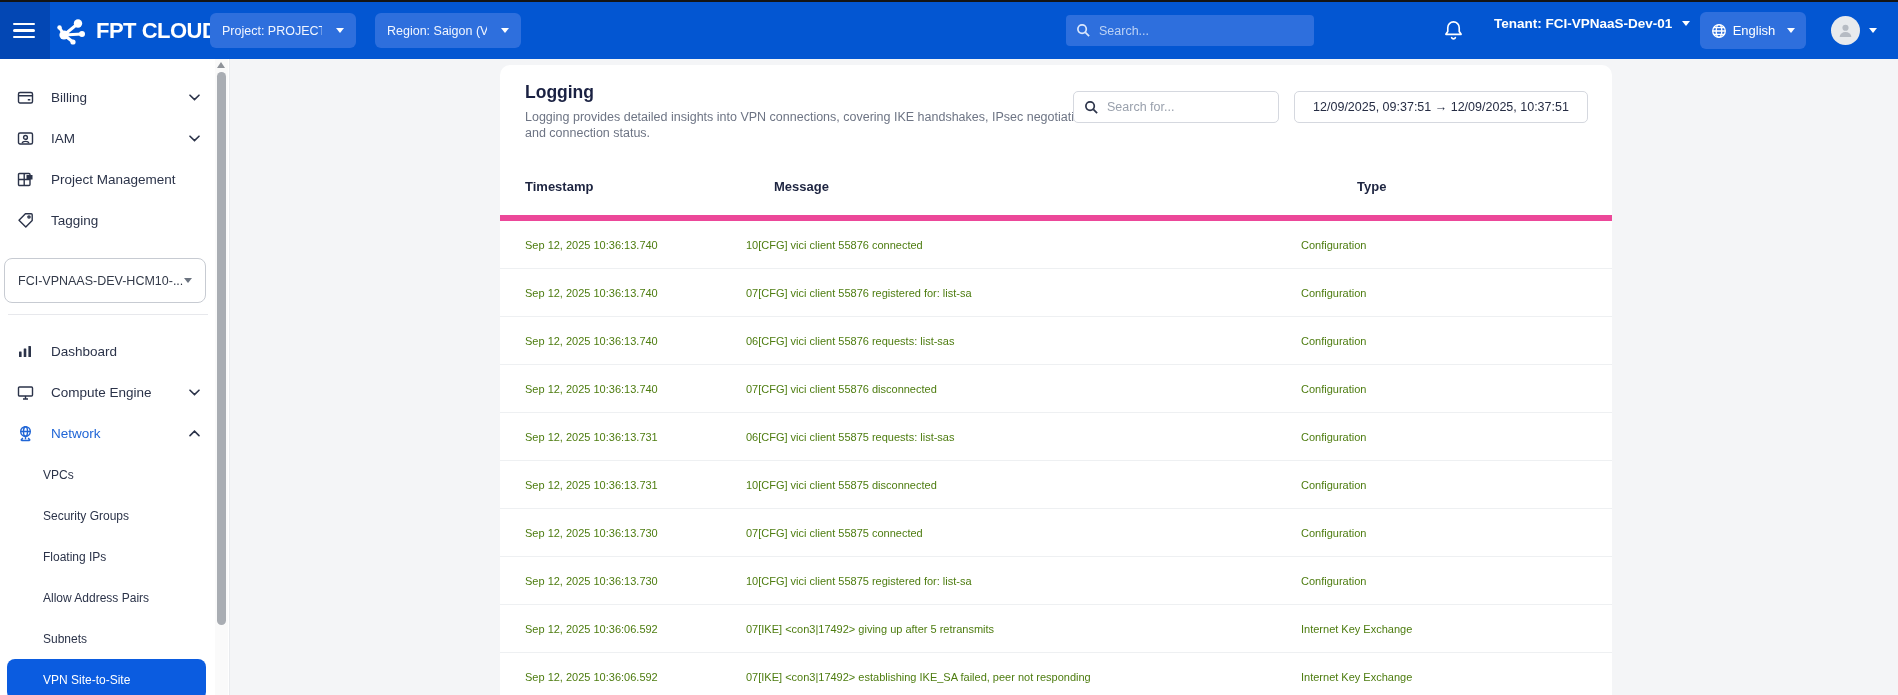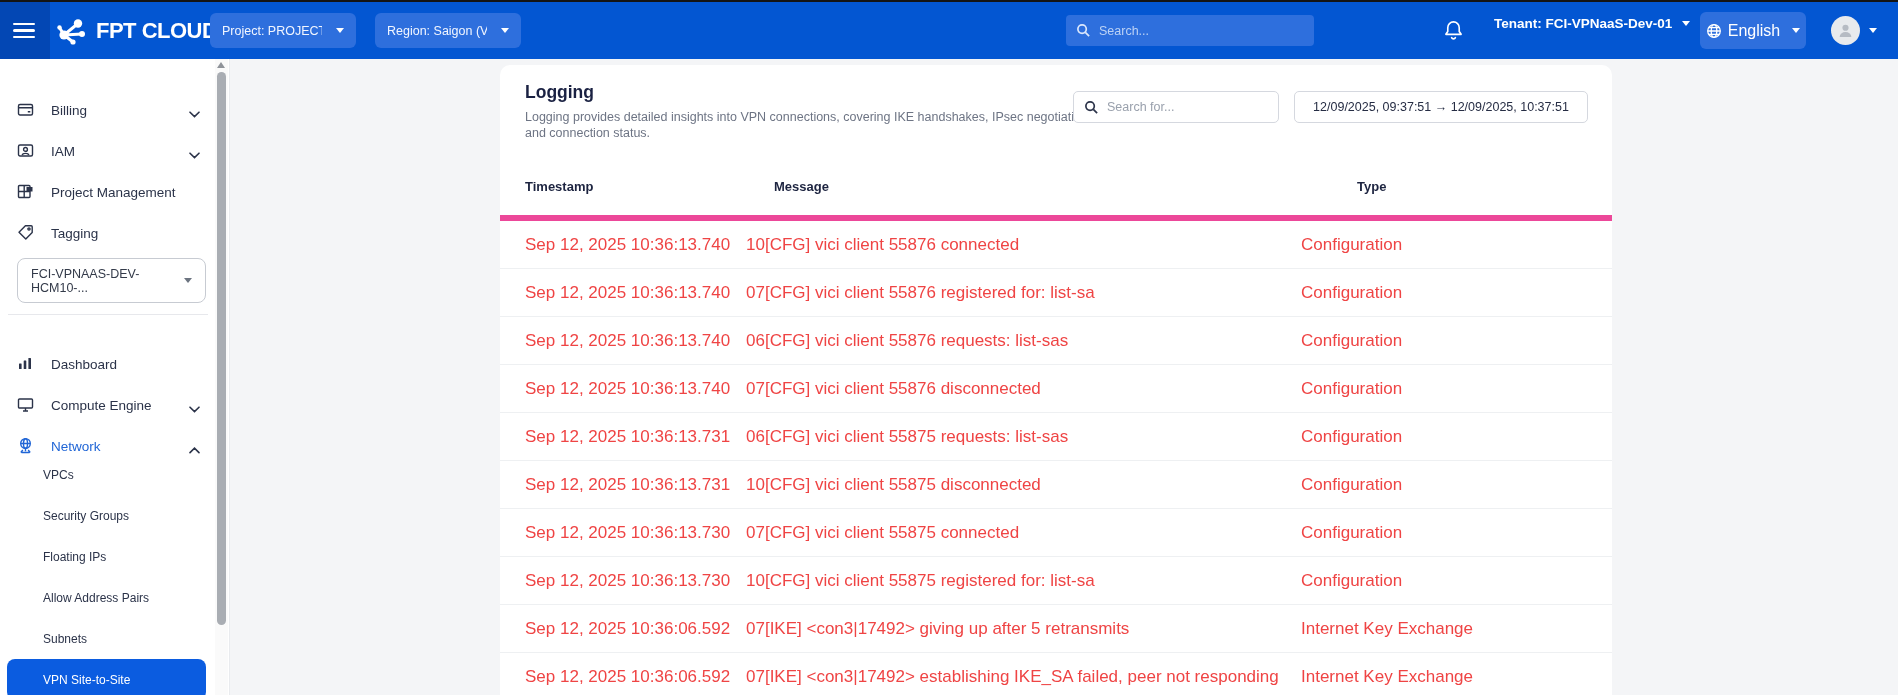--- a/index.html
+++ b/index.html
@@ -26,7 +26,7 @@
   .nav-search input::placeholder { color:#bcd2f5; }
   .bell { position:absolute; left:1443px; top:17px; cursor:pointer; }
   .tenant { position:absolute; left:1494px; top:0; height:43px; display:flex; align-items:center; gap:10px; color:#fff; font-size:13.5px; font-weight:700; cursor:pointer; }
-  .lang-pill { position:absolute; left:1700px; top:10px; width:106px; height:37px; background:#2e6fdd; border-radius:6px; display:flex; align-items:center; justify-content:center; gap:6px; color:#fff; font-size:16px; cursor:pointer; }
+  .lang-pill { position:absolute; left:1700px; top:10px; width:106px; height:37px; background:#2e6fdd; border-radius:6px; display:flex; align-items:center; justify-content:center; gap:6px; color:#fff; font-size:13px; cursor:pointer; }
   .avatar-wrap { position:absolute; left:1831px; top:0; height:57px; display:flex; align-items:center; gap:9px; cursor:pointer; }
   .avatar { width:29px; height:29px; border-radius:50%; background:#e8eaed; display:flex; align-items:center; justify-content:center; }
 

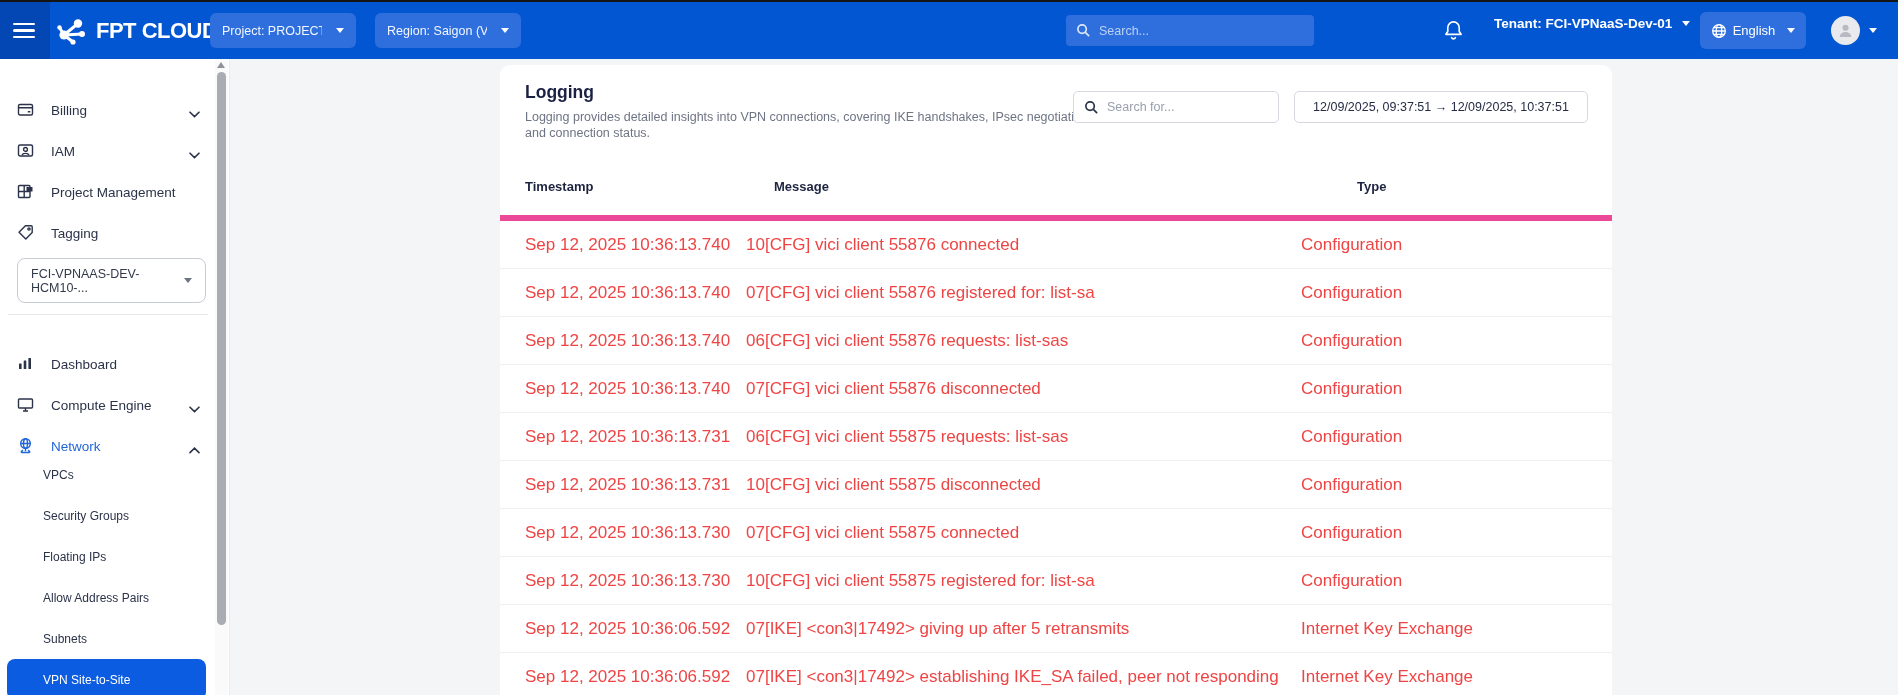--- a/index.html
+++ b/index.html
@@ -36,7 +36,7 @@
   .side-scroll .arrow-up { position:absolute; top:3px; left:2px; width:0; height:0; border-left:4.5px solid transparent; border-right:4.5px solid transparent; border-bottom:6px solid #8f9399; }
   .side-scroll .thumb { position:absolute; top:13px; left:2px; width:9px; height:553px; background:#a9adb3; border-radius:5px; }
   .side-inner { position:absolute; top:0; left:0; width:216px; padding-top:18px; }
-  .side-item { height:41px; display:flex; align-items:flex-end; padding:0 16px 0 17px; gap:17px; cursor:pointer; color:#2b3349; font-size:13.5px; }
+  .side-item { height:41px; display:flex; align-items:center; padding:0 16px 0 17px; gap:17px; cursor:pointer; color:#2b3349; font-size:13.5px; }
   .side-item .lbl { white-space:nowrap; }
   .side-item .chev { margin-left:auto; }
   .side-item.active-parent { color:#2166d6; }

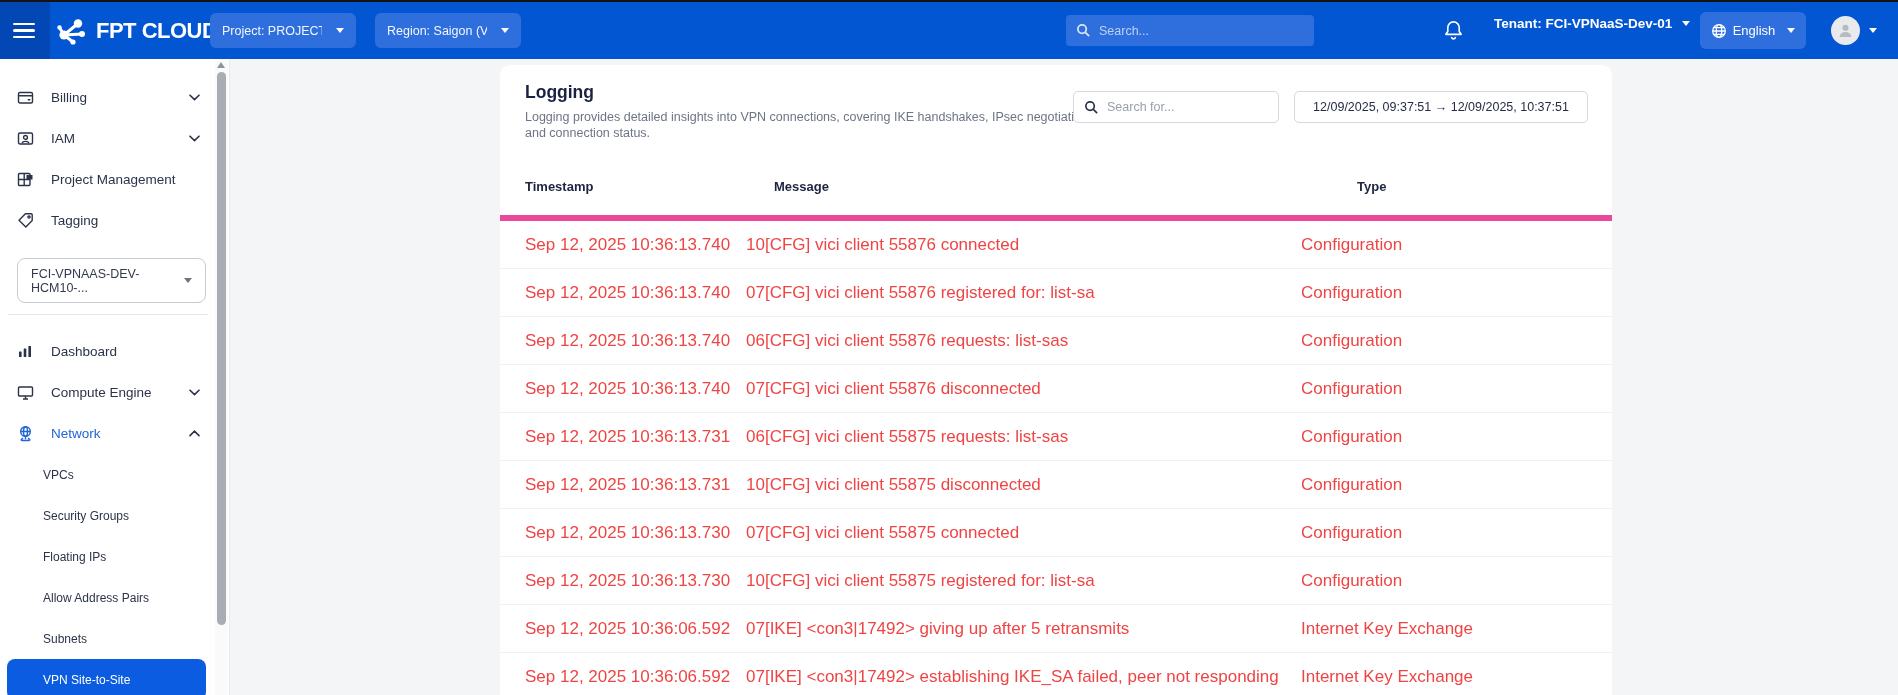--- a/index.html
+++ b/index.html
@@ -62,7 +62,7 @@
   .log-table { margin-top:16px; }
   .trow { display:grid; grid-template-columns:221px 555px 1fr; align-items:center; padding-left:25px; }
   .thead { height:64px; border-bottom:6px solid #ec4899; font-weight:700; font-size:13px; color:#1d2440;gap:28px; }
-  .tbody .trow { height:48px; border-bottom:1px solid #eef0f2; font-size:17px; color:#ef4444; }
+  .tbody .trow { height:48px; border-bottom:1px solid #eef0f2; font-size:11px; color:#4d7c0f; }
   .tbody .trow:last-child { border-bottom:1px solid #eef0f2; }
 
   svg { display:block; }

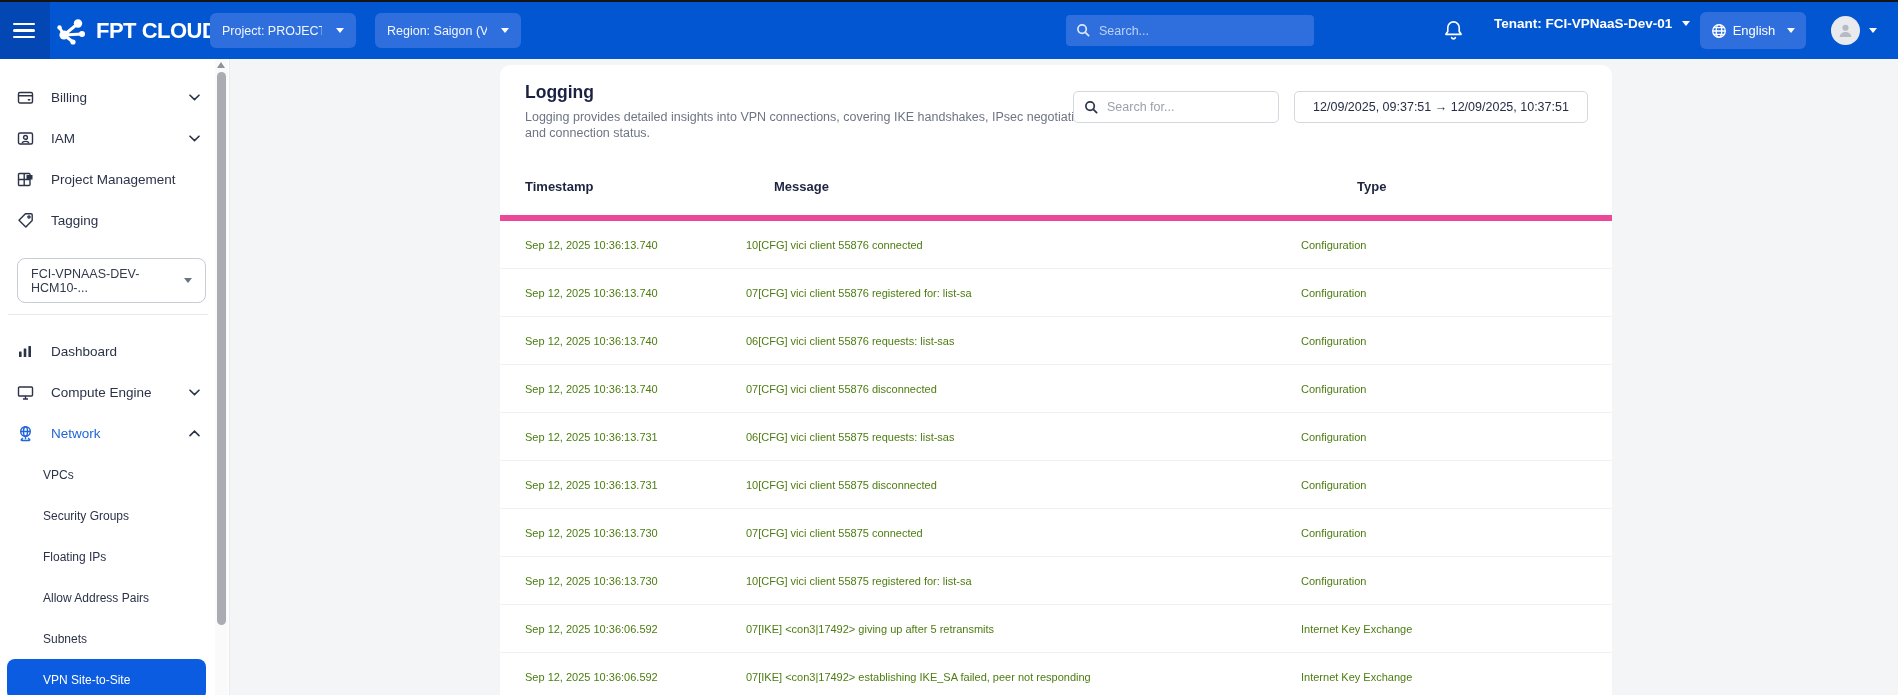--- a/index.html
+++ b/index.html
@@ -42,7 +42,7 @@
   .side-item.active-parent { color:#2166d6; }
   .side-sub { height:41px; display:flex; align-items:center; padding-left:43px; font-size:12px; color:#2b3349; cursor:pointer; }
   .side-sub.selected { background:#0b5ce0; color:#fff; border-radius:8px; margin:0 10px 0 7px; padding-left:36px; height:41px; }
-  .proj-select { margin:17px 10px 0 17px; height:45px; border:1px solid #c7cbd2; border-radius:8px; display:flex; align-items:center; padding:0 13px; font-size:12.5px; color:#333a49; cursor:pointer; }
+  .proj-select { margin:17px 10px 0 4px; height:45px; border:1px solid #c7cbd2; border-radius:8px; display:flex; align-items:center; padding:0 13px; font-size:12.5px; color:#333a49; cursor:pointer; }
   .proj-select .caret { border-top-color:#6c7480; margin-left:auto; }
   .side-divider { height:1px; background:#e7e8ec; margin:11px 8px 16px 8px; }
   .icon16 { width:17px; height:17px; flex:none; }

